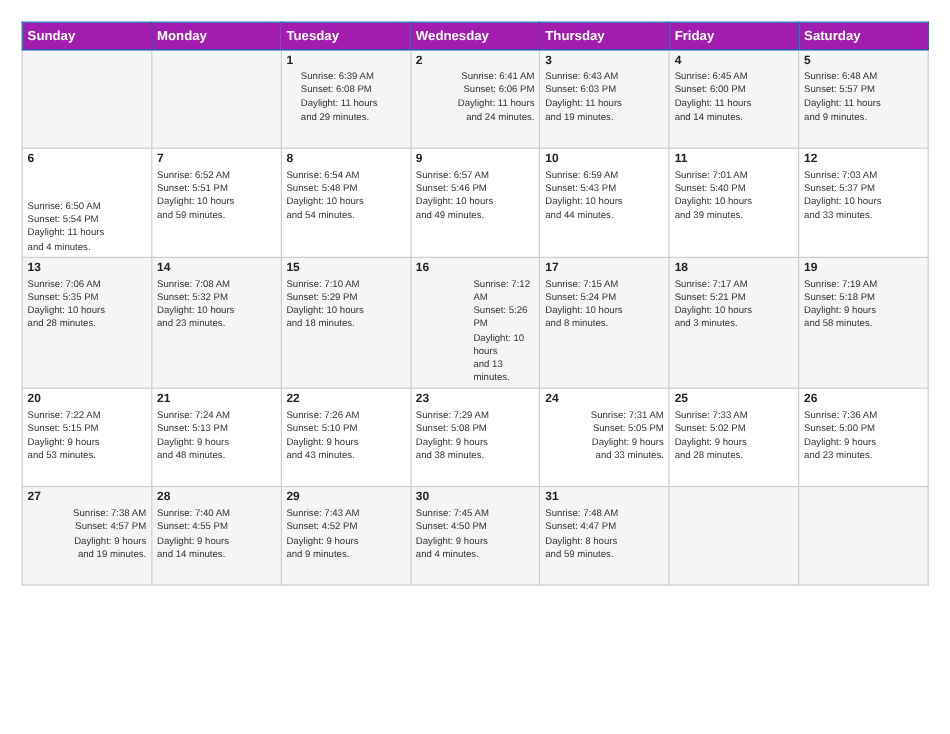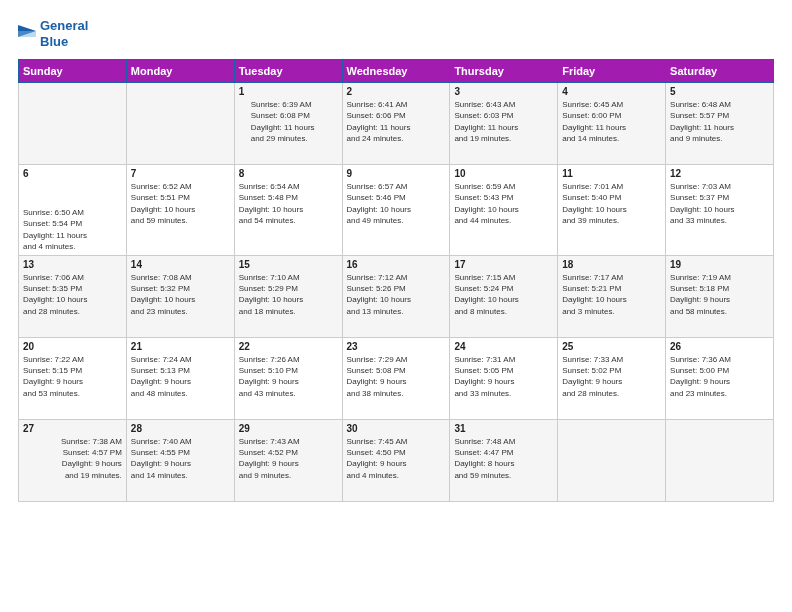--- a/index.html
+++ b/index.html
@@ -95,21 +95,6 @@
 <body>
 
 <div class="page">
-  <div class="header">
-    <div class="logo">
-      <svg class="logo-arrow" viewBox="0 0 24 24">
-        <polygon points="0,0 24,8 0,16" fill="#1a5fa8"></polygon>
-        <polygon points="0,8 24,8 24,16 0,16" fill="#7ab3e0" opacity="0.5"></polygon>
-      </svg>
-      <div class="logo-text">
-        <span class="blue">General</span><br><span class="blue">Blue</span>
-      </div>
-    </div>
-    <div class="title-block">
-      <div class="month-title"></div>
-      <div class="location"></div>
-    </div>
-  </div>
 
   <table>
     <thead>

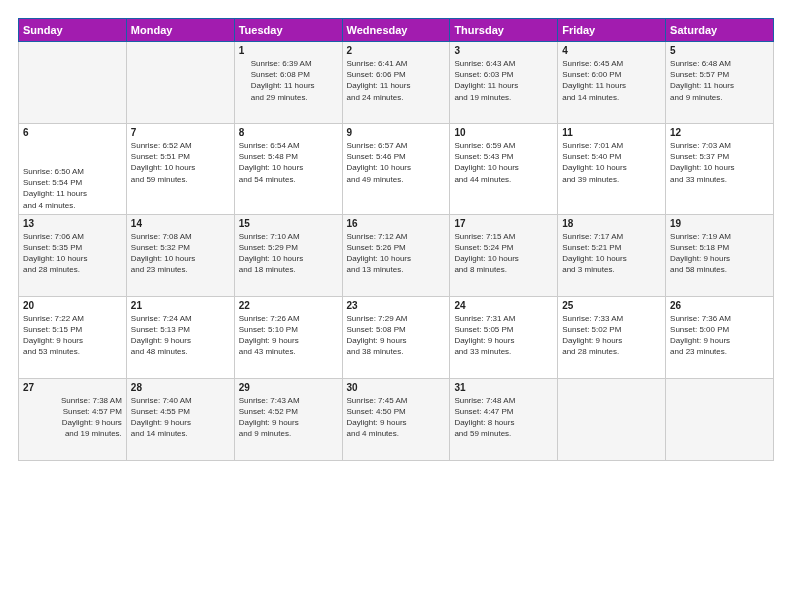--- a/index.html
+++ b/index.html
@@ -122,7 +122,7 @@
           </td>
           <td>
             <span class="day-num">2</span>
-            <div class="day-detail" style="white-space: pre-line;">Sunrise: 6:41 AM
+            <div class="day-detail" style="white-space: pre-line; text-align: right;">Sunrise: 6:41 AM
 Sunset: 6:06 PM
 Daylight: 11 hours
 and 24 minutes.</div>

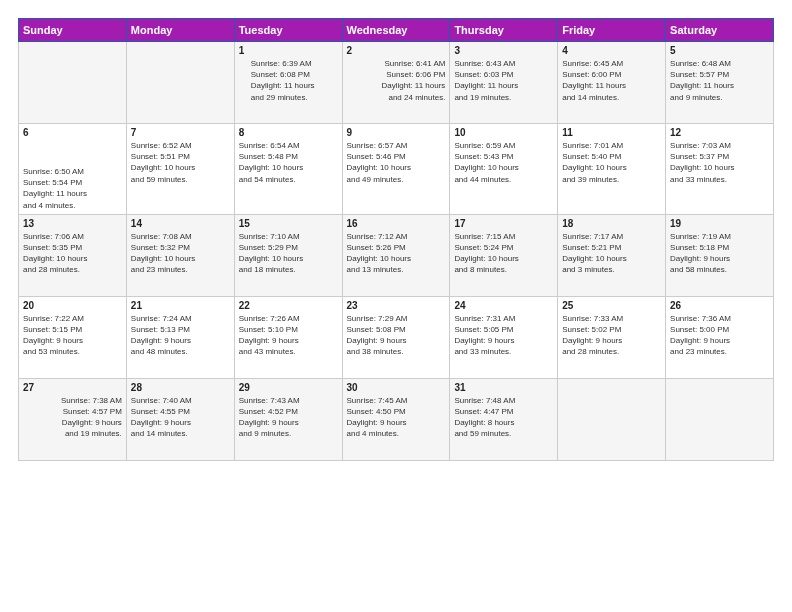--- a/index.html
+++ b/index.html
@@ -224,7 +224,7 @@
           </td>
           <td>
             <span class="day-num">16</span>
-            <div class="day-detail" style="white-space: pre-line;">Sunrise: 7:12 AM
+            <div class="day-detail" style="white-space: pre-line; margin-left: 48px;">Sunrise: 7:12 AM
 Sunset: 5:26 PM
 Daylight: 10 hours
 and 13 minutes.</div>

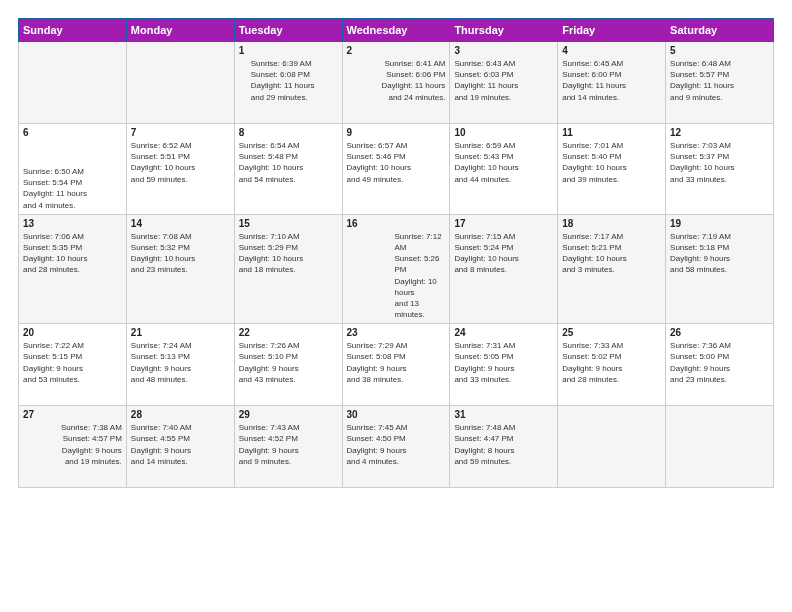--- a/index.html
+++ b/index.html
@@ -282,7 +282,7 @@
           </td>
           <td>
             <span class="day-num">24</span>
-            <div class="day-detail" style="white-space: pre-line;">Sunrise: 7:31 AM
+            <div class="day-detail" style="white-space: pre-line; text-align: right;">Sunrise: 7:31 AM
 Sunset: 5:05 PM
 Daylight: 9 hours
 and 33 minutes.</div>

